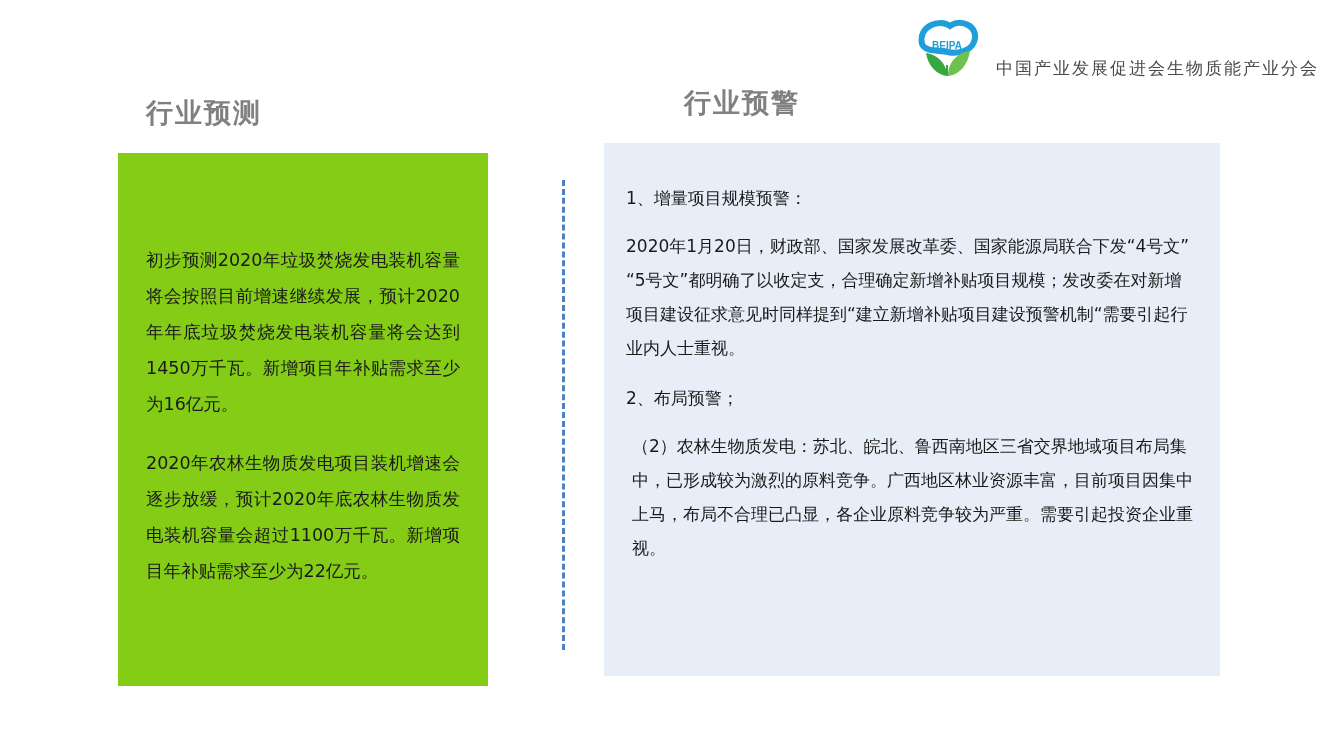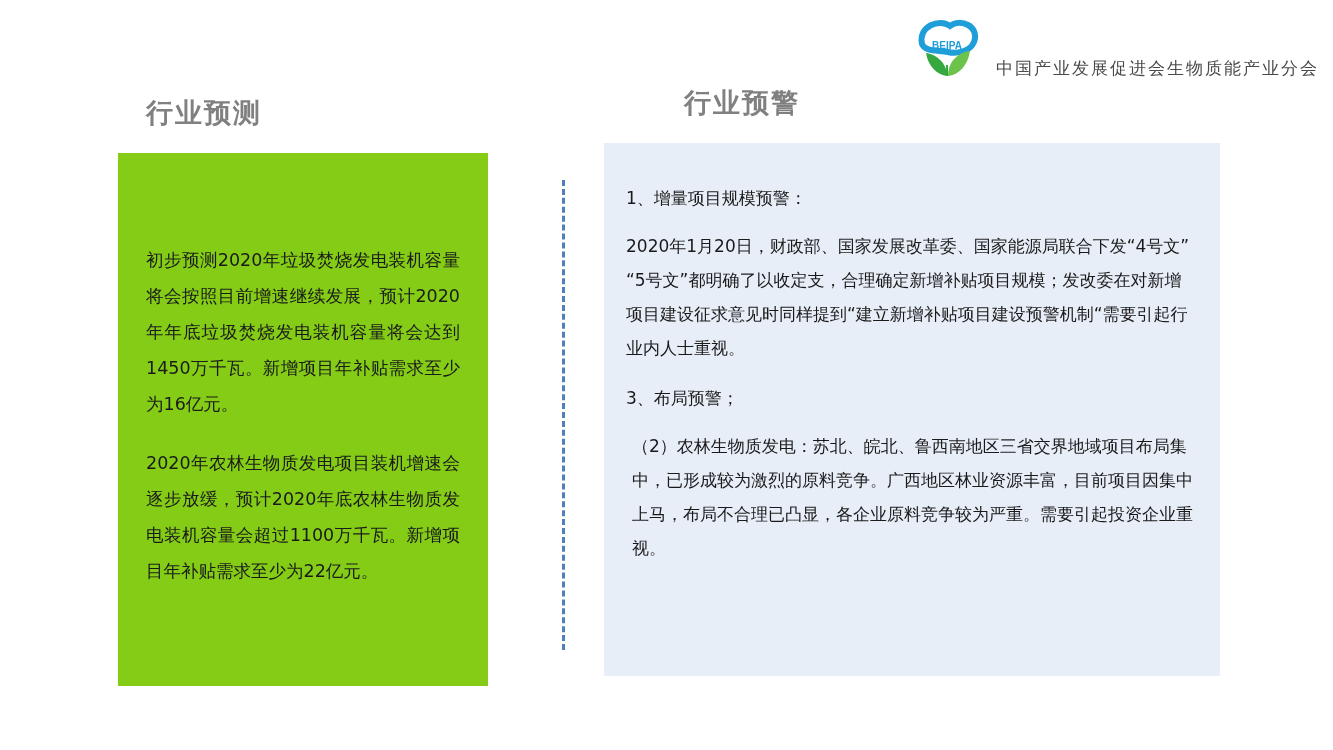--- a/index.html
+++ b/index.html
@@ -143,7 +143,7 @@
   <div class="panel panel-right">
     <p class="blk bold">1、增量项目规模预警：</p>
     <p class="blk">2020年1月20日，财政部、国家发展改革委、国家能源局联合下发“4号文”“5号文”都明确了以收定支，合理确定新增补贴项目规模；发改委在对新增项目建设征求意见时同样提到“建立新增补贴项目建设预警机制“需要引起行业内人士重视。</p>
-    <p class="blk bold">3、布局预警；</p>
+    <p class="blk bold">2、布局预警；</p>
     <p class="blk indent">（2）农林生物质发电：苏北、皖北、鲁西南地区三省交界地域项目布局集中，已形成较为激烈的原料竞争。广西地区林业资源丰富，目前项目因集中上马，布局不合理已凸显，各企业原料竞争较为严重。需要引起投资企业重视。</p>
   </div>
 </div>

